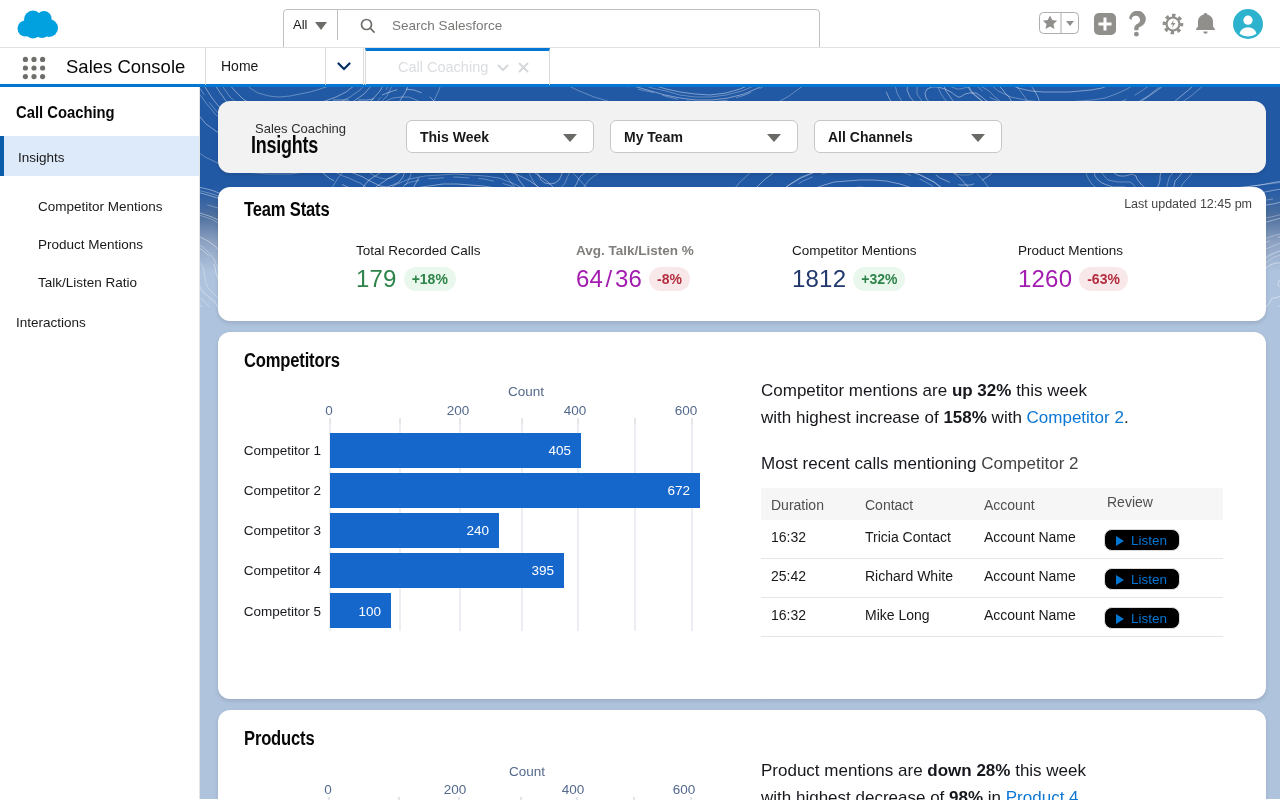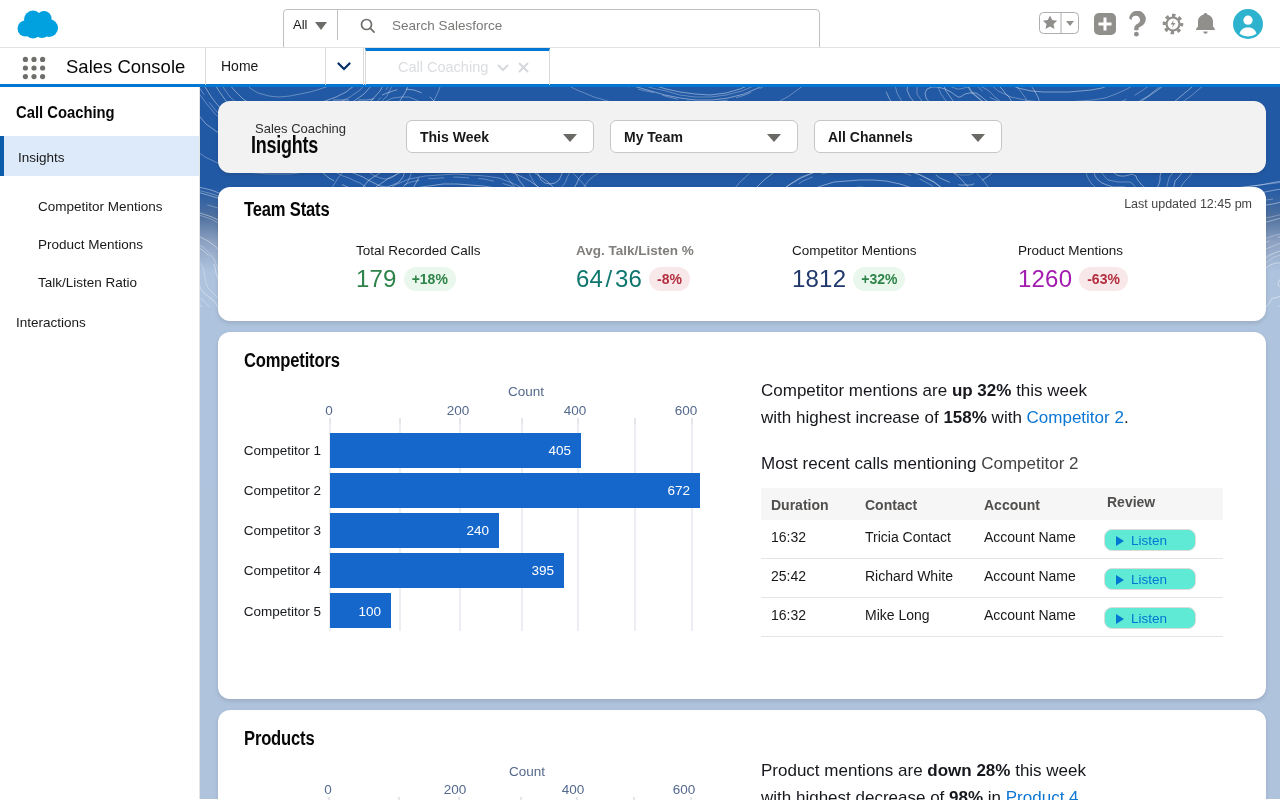--- a/index.html
+++ b/index.html
@@ -366,7 +366,7 @@
       </div>
       <div class="stat" style="left:358px;width:216px">
         <div class="lb" style="color:#807e7b;font-weight:bold">Avg. Talk/Listen %</div>
-        <span class="num" style="color:#0f766e">64<span style="padding:0 2.5px">/</span>36</span><span class="pill pred">-8%</span>
+        <span class="num" style="color:#a21caf">64<span style="padding:0 2.5px">/</span>36</span><span class="pill pred">-8%</span>
       </div>
       <div class="stat" style="left:574px;width:226px">
         <div class="lb">Competitor Mentions</div>

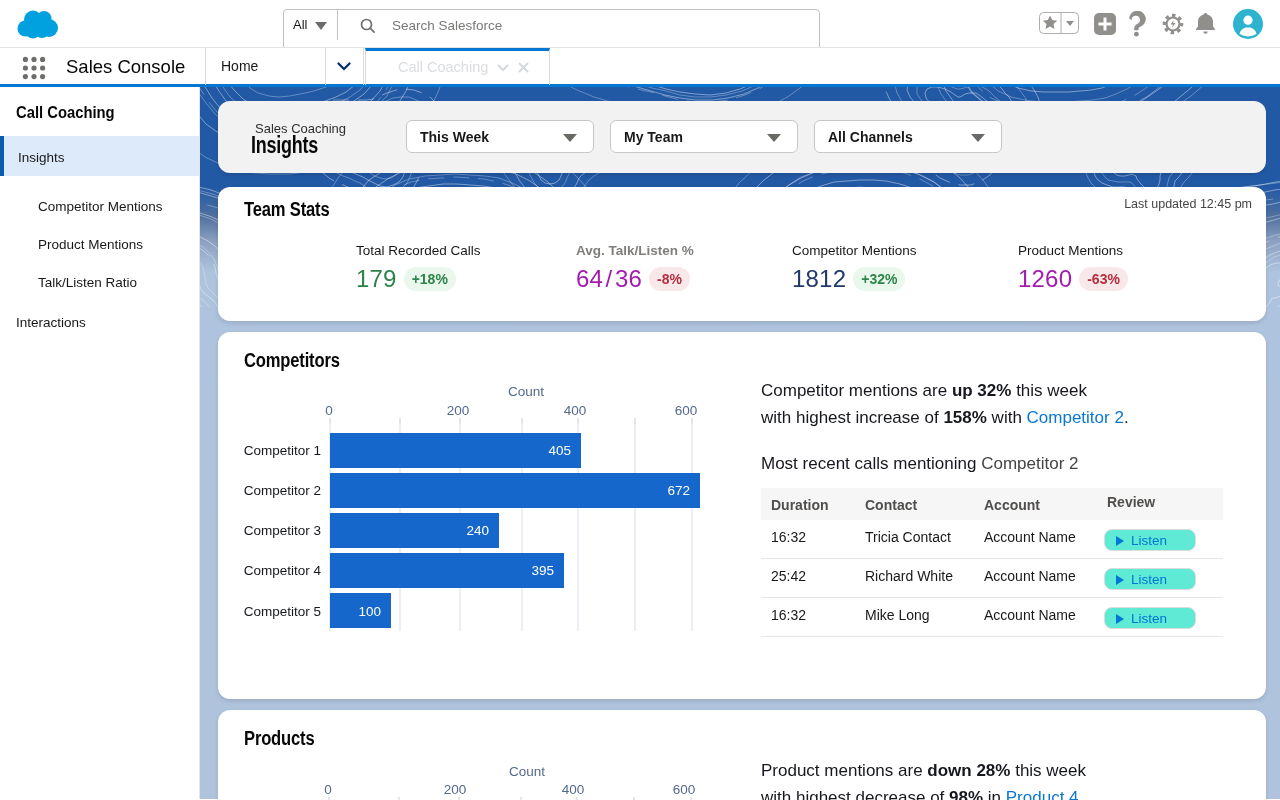--- a/index.html
+++ b/index.html
@@ -65,7 +65,7 @@
   .ptext { position:absolute; left:543px; font-size:17px; color:#16181d; }
   .link { color:#0b77d4; }
   .tbl { position:absolute; left:543px; width:462px; font-size:14px; color:#181818; }
-  .thead { height:32px; background:#f6f6f6; font-weight:bold; color:#514f4d; position:relative; }
+  .thead { height:32px; background:#f6f6f6; font-weight:normal; color:#514f4d; position:relative; }
   .trow { height:39px; border-bottom:1px solid #e5e5e5; position:relative;text-decoration:underline; }
   .c1 { position:absolute; left:10px; top:9px; }
   .c2 { position:absolute; left:104px; top:9px; }

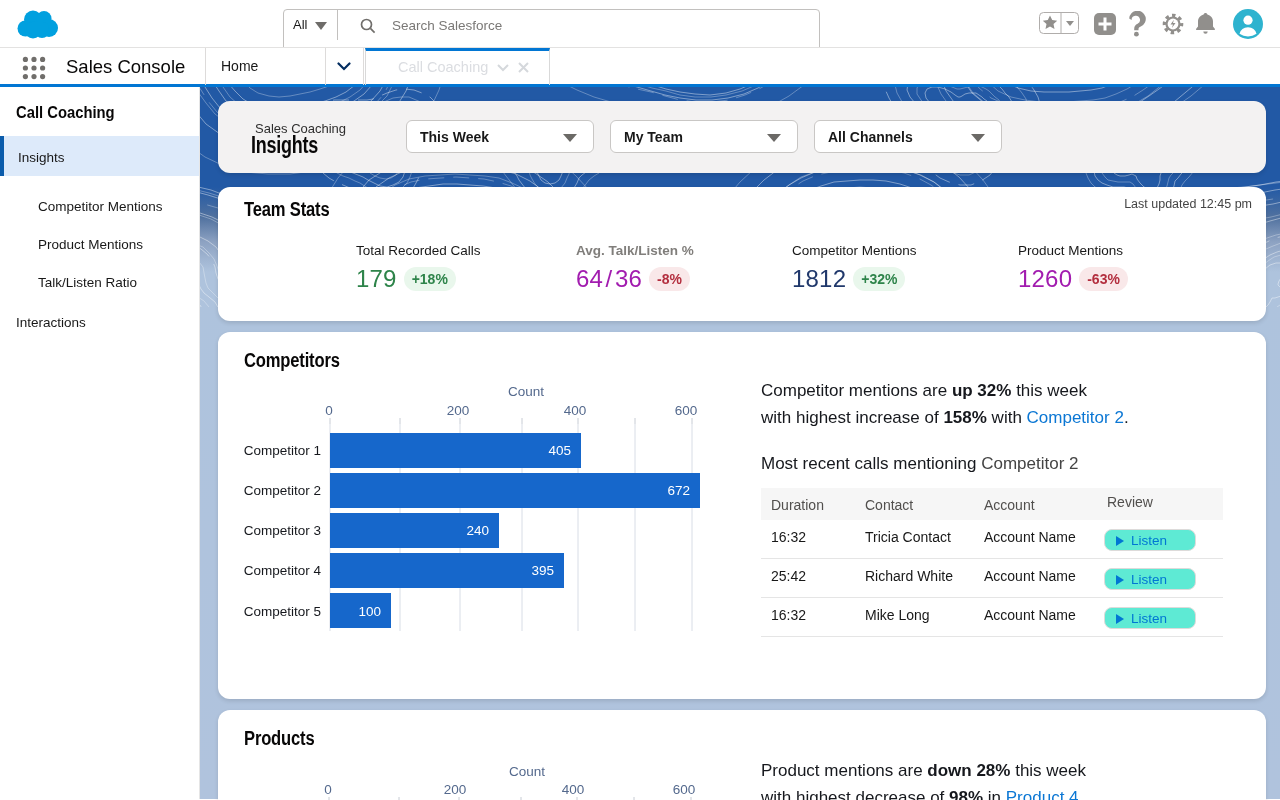--- a/index.html
+++ b/index.html
@@ -71,7 +71,7 @@
   .c2 { position:absolute; left:104px; top:9px; }
   .c3 { position:absolute; left:223px; top:9px; }
   .c4 { position:absolute; left:346px; top:9px; }
-  .listenbtn { position:absolute; left:343px; top:9px; width:92px; height:22px; border:1px solid #dddbda; border-radius:8px; background:#5eead4; }
+  .listenbtn { position:absolute; left:343px; top:9px; width:76px; height:22px; border:1px solid #dddbda; border-radius:8px; background:#000000; }
   .listenbtn .tri { position:absolute; left:11px; top:5.5px; width:0; height:0; border-top:5px solid transparent; border-bottom:5px solid transparent; border-left:8px solid #0176d3; }
   .listenbtn .lt { position:absolute; left:26px; top:2.5px; font-size:13.5px; color:#0176d3; }
 </style>

